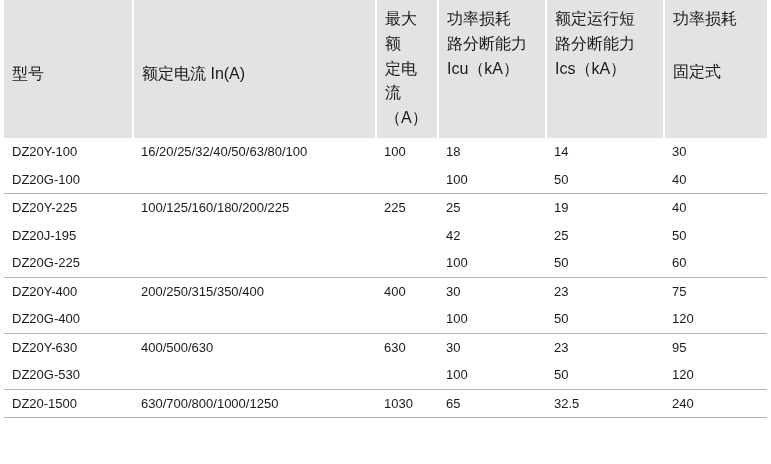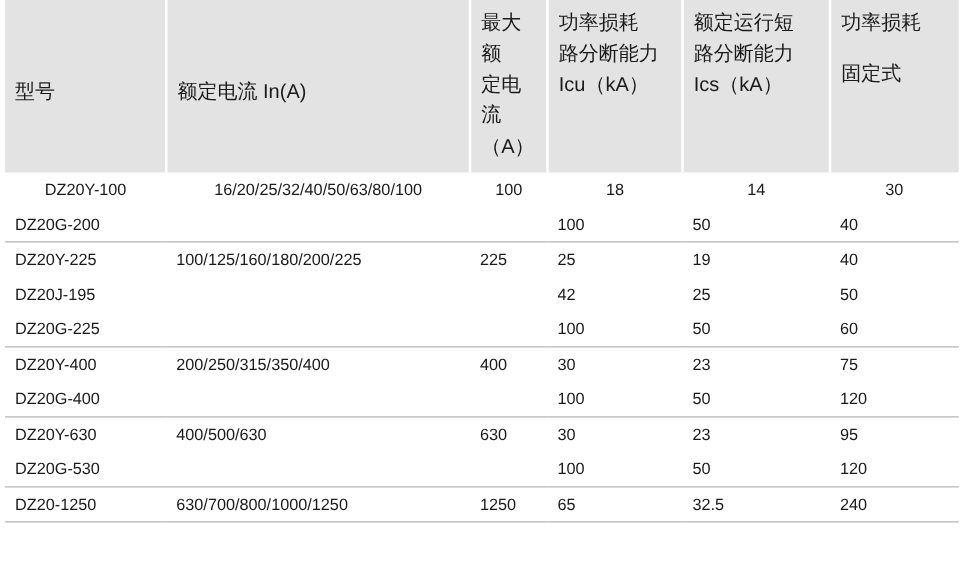--- a/index.html
+++ b/index.html
@@ -66,7 +66,7 @@
   }
   th.power-head .sub {
     display: block;
-    margin-top: 16px;
+    margin-top: 28px;
   }
 
   tbody td {

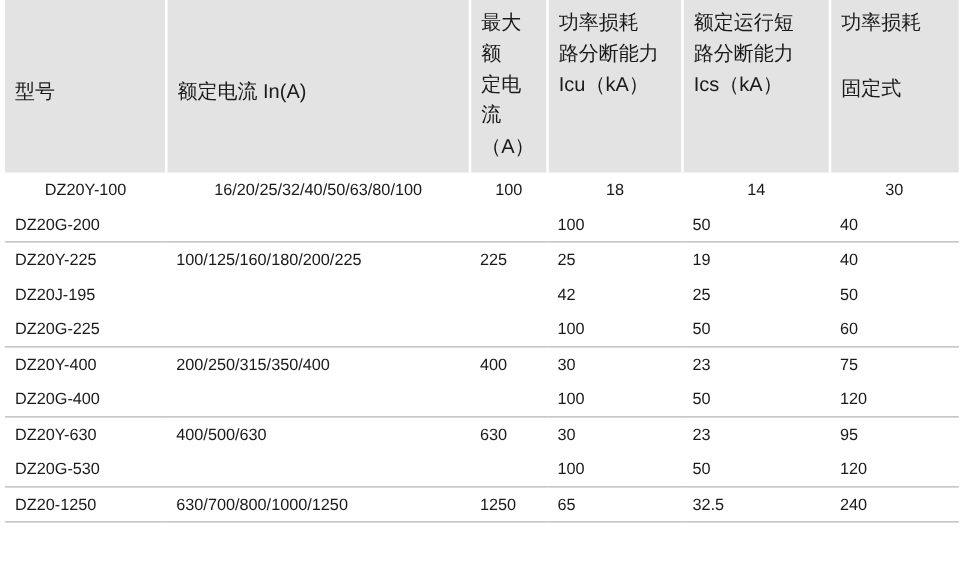--- a/index.html
+++ b/index.html
@@ -83,7 +83,6 @@
   }
   tbody tr.first-row td {
     border-top: 0;
-    text-align: center;
   }
   tbody tr.last-row td {
     border-bottom: 1px solid #b5b5b5;

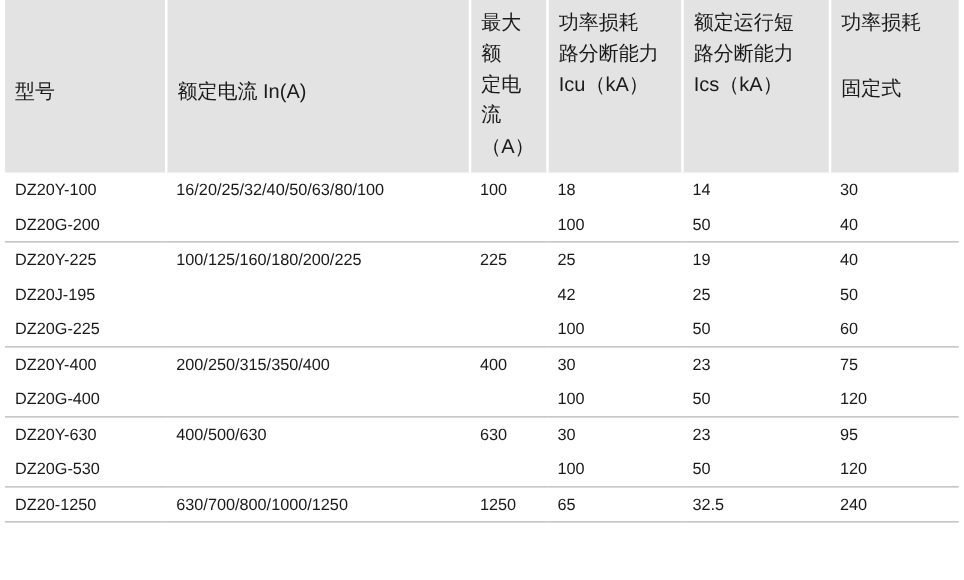--- a/index.html
+++ b/index.html
@@ -145,7 +145,7 @@
         <td class="pw-col">30</td>
       </tr>
       <tr>
-        <td>DZ20G-200</td>
+        <td>DZ20G-100</td>
         <td class="cur-col"></td>
         <td class="max-col"></td>
         <td class="icu-col">100</td>

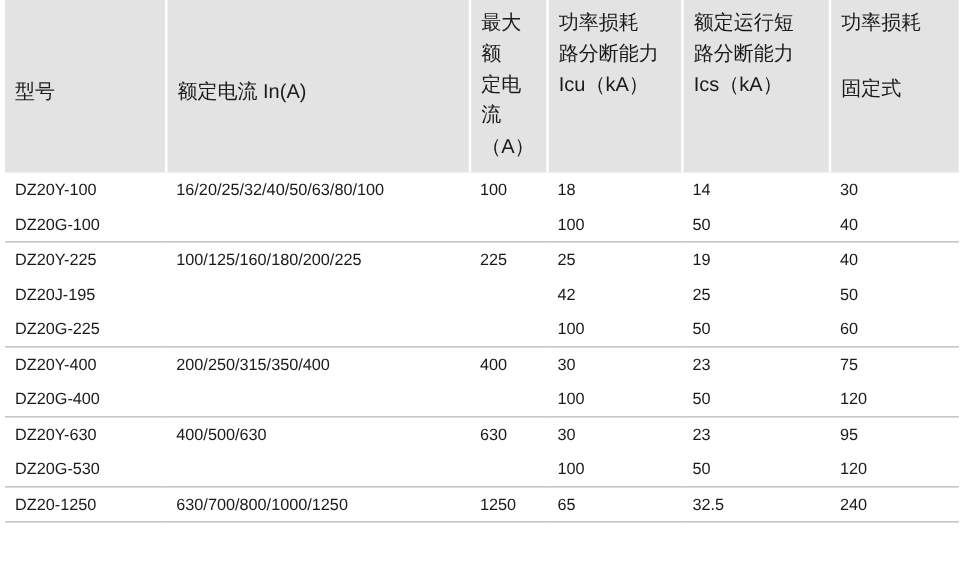--- a/index.html
+++ b/index.html
@@ -213,7 +213,7 @@
       </tr>
 
       <tr class="group-start last-row">
-        <td>DZ20-1250</td>
+        <td>DZ20-1500</td>
         <td class="cur-col">630/700/800/1000/1250</td>
         <td class="max-col">1250</td>
         <td class="icu-col">65</td>

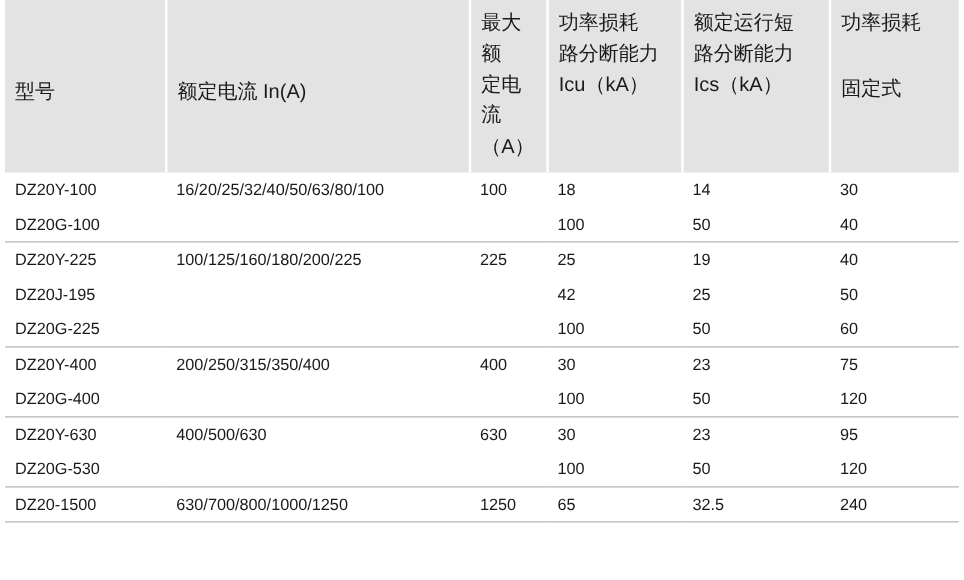--- a/index.html
+++ b/index.html
@@ -215,7 +215,7 @@
       <tr class="group-start last-row">
         <td>DZ20-1500</td>
         <td class="cur-col">630/700/800/1000/1250</td>
-        <td class="max-col">1250</td>
+        <td class="max-col">1030</td>
         <td class="icu-col">65</td>
         <td class="ics-col">32.5</td>
         <td class="pw-col">240</td>

